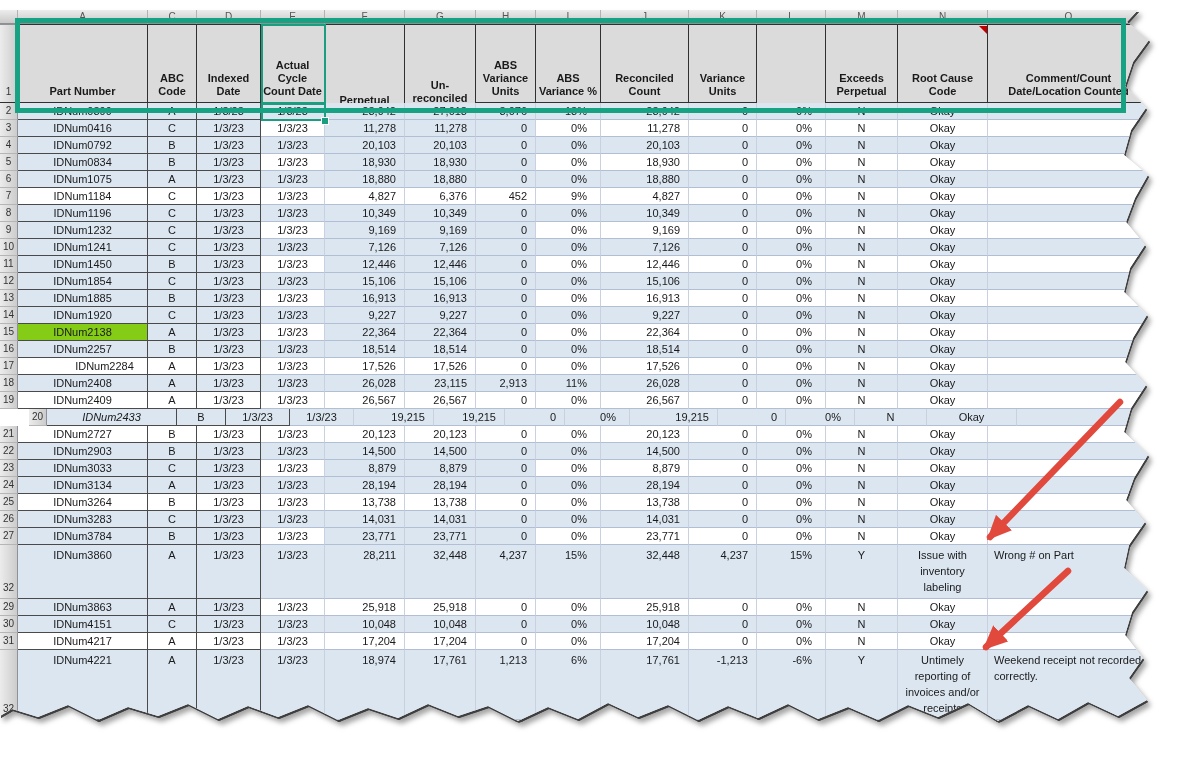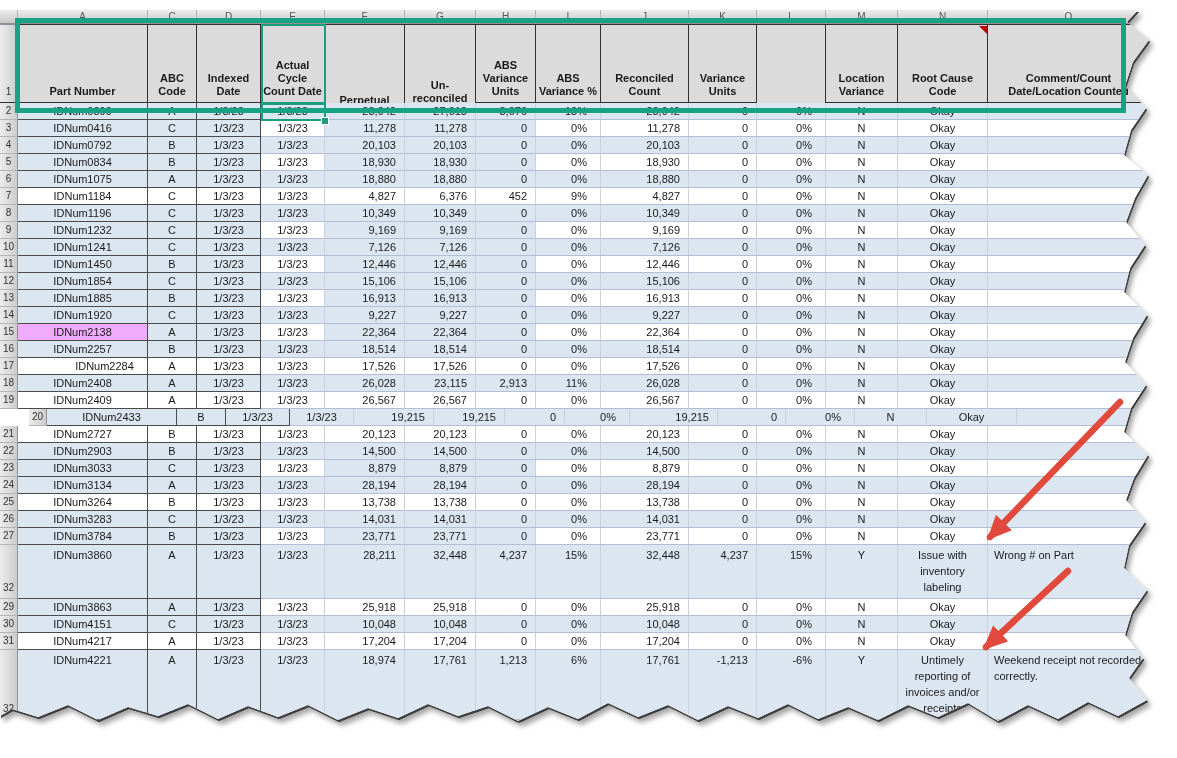--- a/index.html
+++ b/index.html
@@ -95,7 +95,7 @@
             <div class="cell " style="width: 88px; height: 79px;">Reconciled Count</div>
             <div class="cell " style="width: 68px; height: 79px;">Variance Units</div>
             <div class="cell " style="width: 69px; height: 98px;">Variance %</div>
-            <div class="cell " style="width: 72px; height: 79px;">Location Variance</div>
+            <div class="cell " style="width: 72px; height: 79px;">Exceeds Perpetual</div>
             <div class="cell " style="width: 90px; height: 79px;">Root Cause Code</div>
             <div class="cell " style="width: 162px; height: 79px;">Comment/Count Date/Location Counted</div>
           </div>

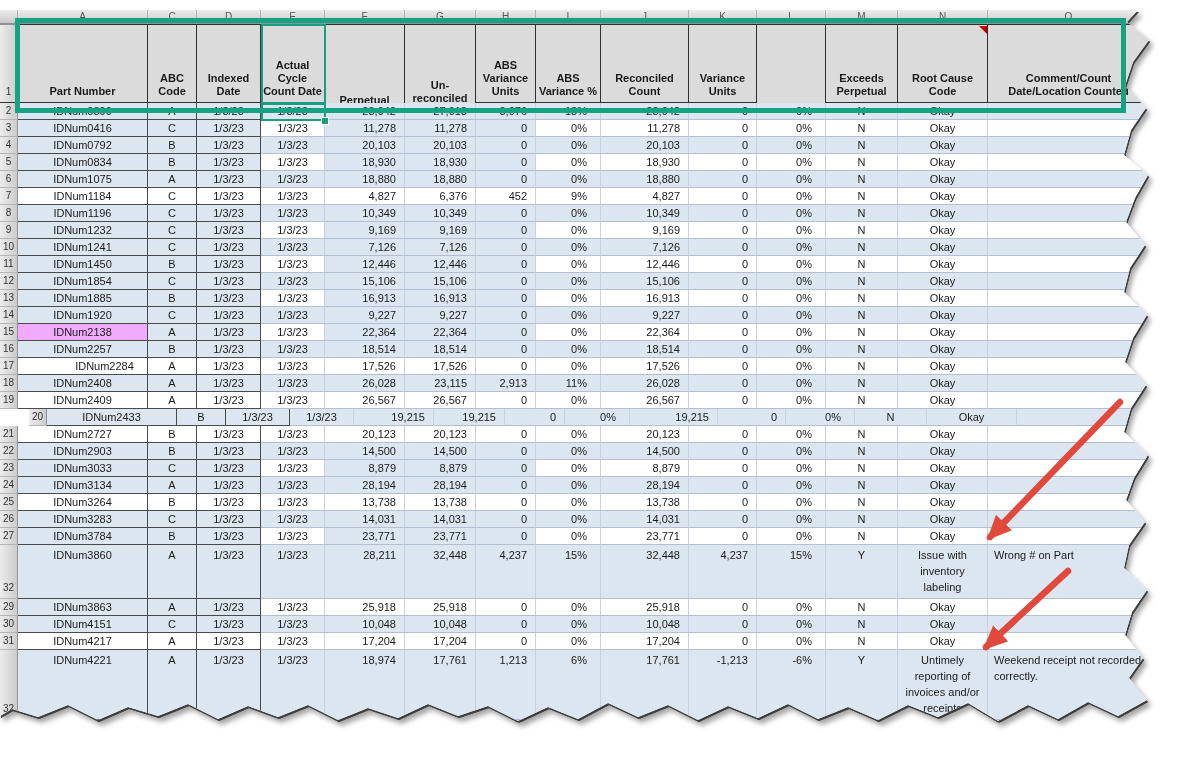--- a/index.html
+++ b/index.html
@@ -322,7 +322,7 @@
           </div>
           <div class="row" style="height: 17px;">
             <div class="cell rn" style="width: 18px; height: 17px;">15</div>
-            <div class="cell dark a-c" style="width: 130px; height: 17px; background: #f0abfc;">IDNum2138</div>
+            <div class="cell dark a-c" style="width: 130px; height: 17px; background: #84cc16;">IDNum2138</div>
             <div class="cell dark a-c" style="width: 49px; height: 17px; background: rgb(220, 230, 241);">A</div>
             <div class="cell dark a-c" style="width: 64px; height: 17px; background: rgb(220, 230, 241);">1/3/23</div>
             <div class="cell lite a-c" style="width: 64px; height: 17px; background: rgb(255, 255, 255);">1/3/23</div>

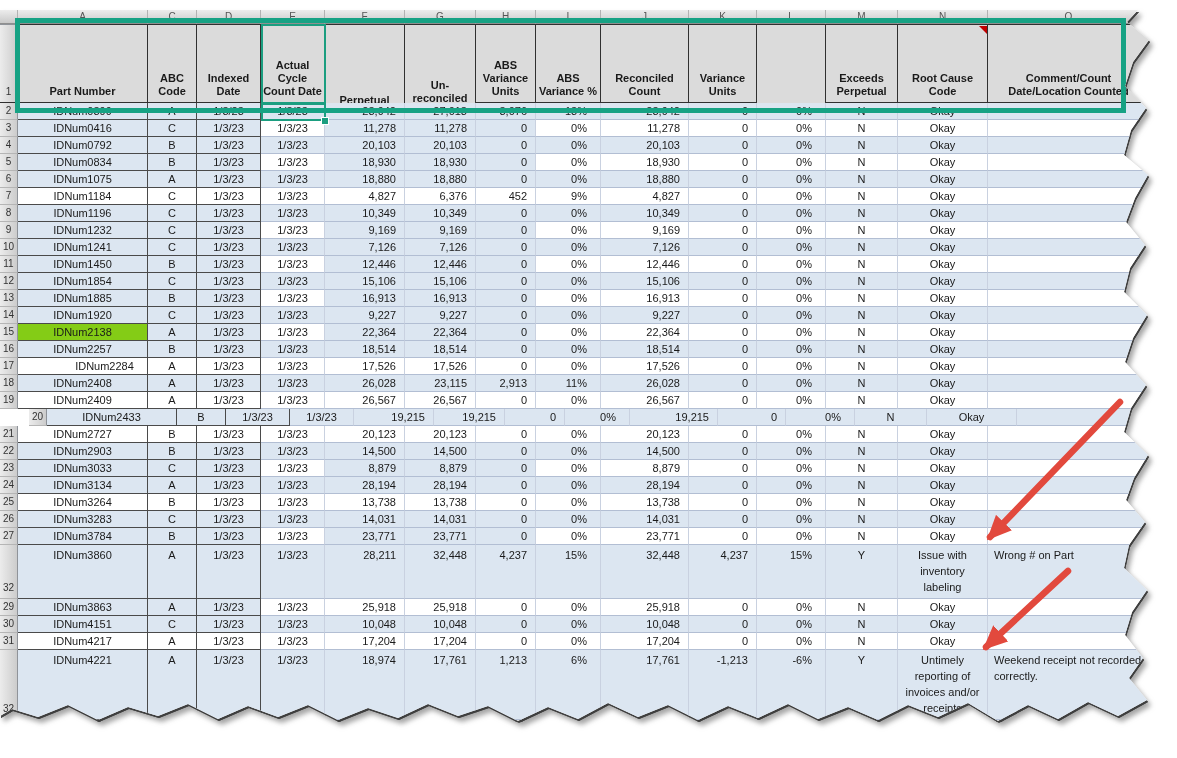--- a/index.html
+++ b/index.html
@@ -407,7 +407,7 @@
           </div>
           <div class="row" style="height: 17px; margin-left: 29px;">
             <div class="cell rn" style="width: 18px; height: 17px;">20</div>
-            <div class="cell dark a-c" style="width: 130px; height: 17px; background: rgb(220, 230, 241);">IDNum2433</div>
+            <div class="cell dark a-c" style="width: 130px; height: 17px; background: rgb(220, 230, 241); font-style: italic;">IDNum2433</div>
             <div class="cell dark a-c" style="width: 49px; height: 17px; background: rgb(220, 230, 241);">B</div>
             <div class="cell dark a-c" style="width: 64px; height: 17px; background: rgb(220, 230, 241);">1/3/23</div>
             <div class="cell lite a-c" style="width: 64px; height: 17px; background: rgb(220, 230, 241);">1/3/23</div>

